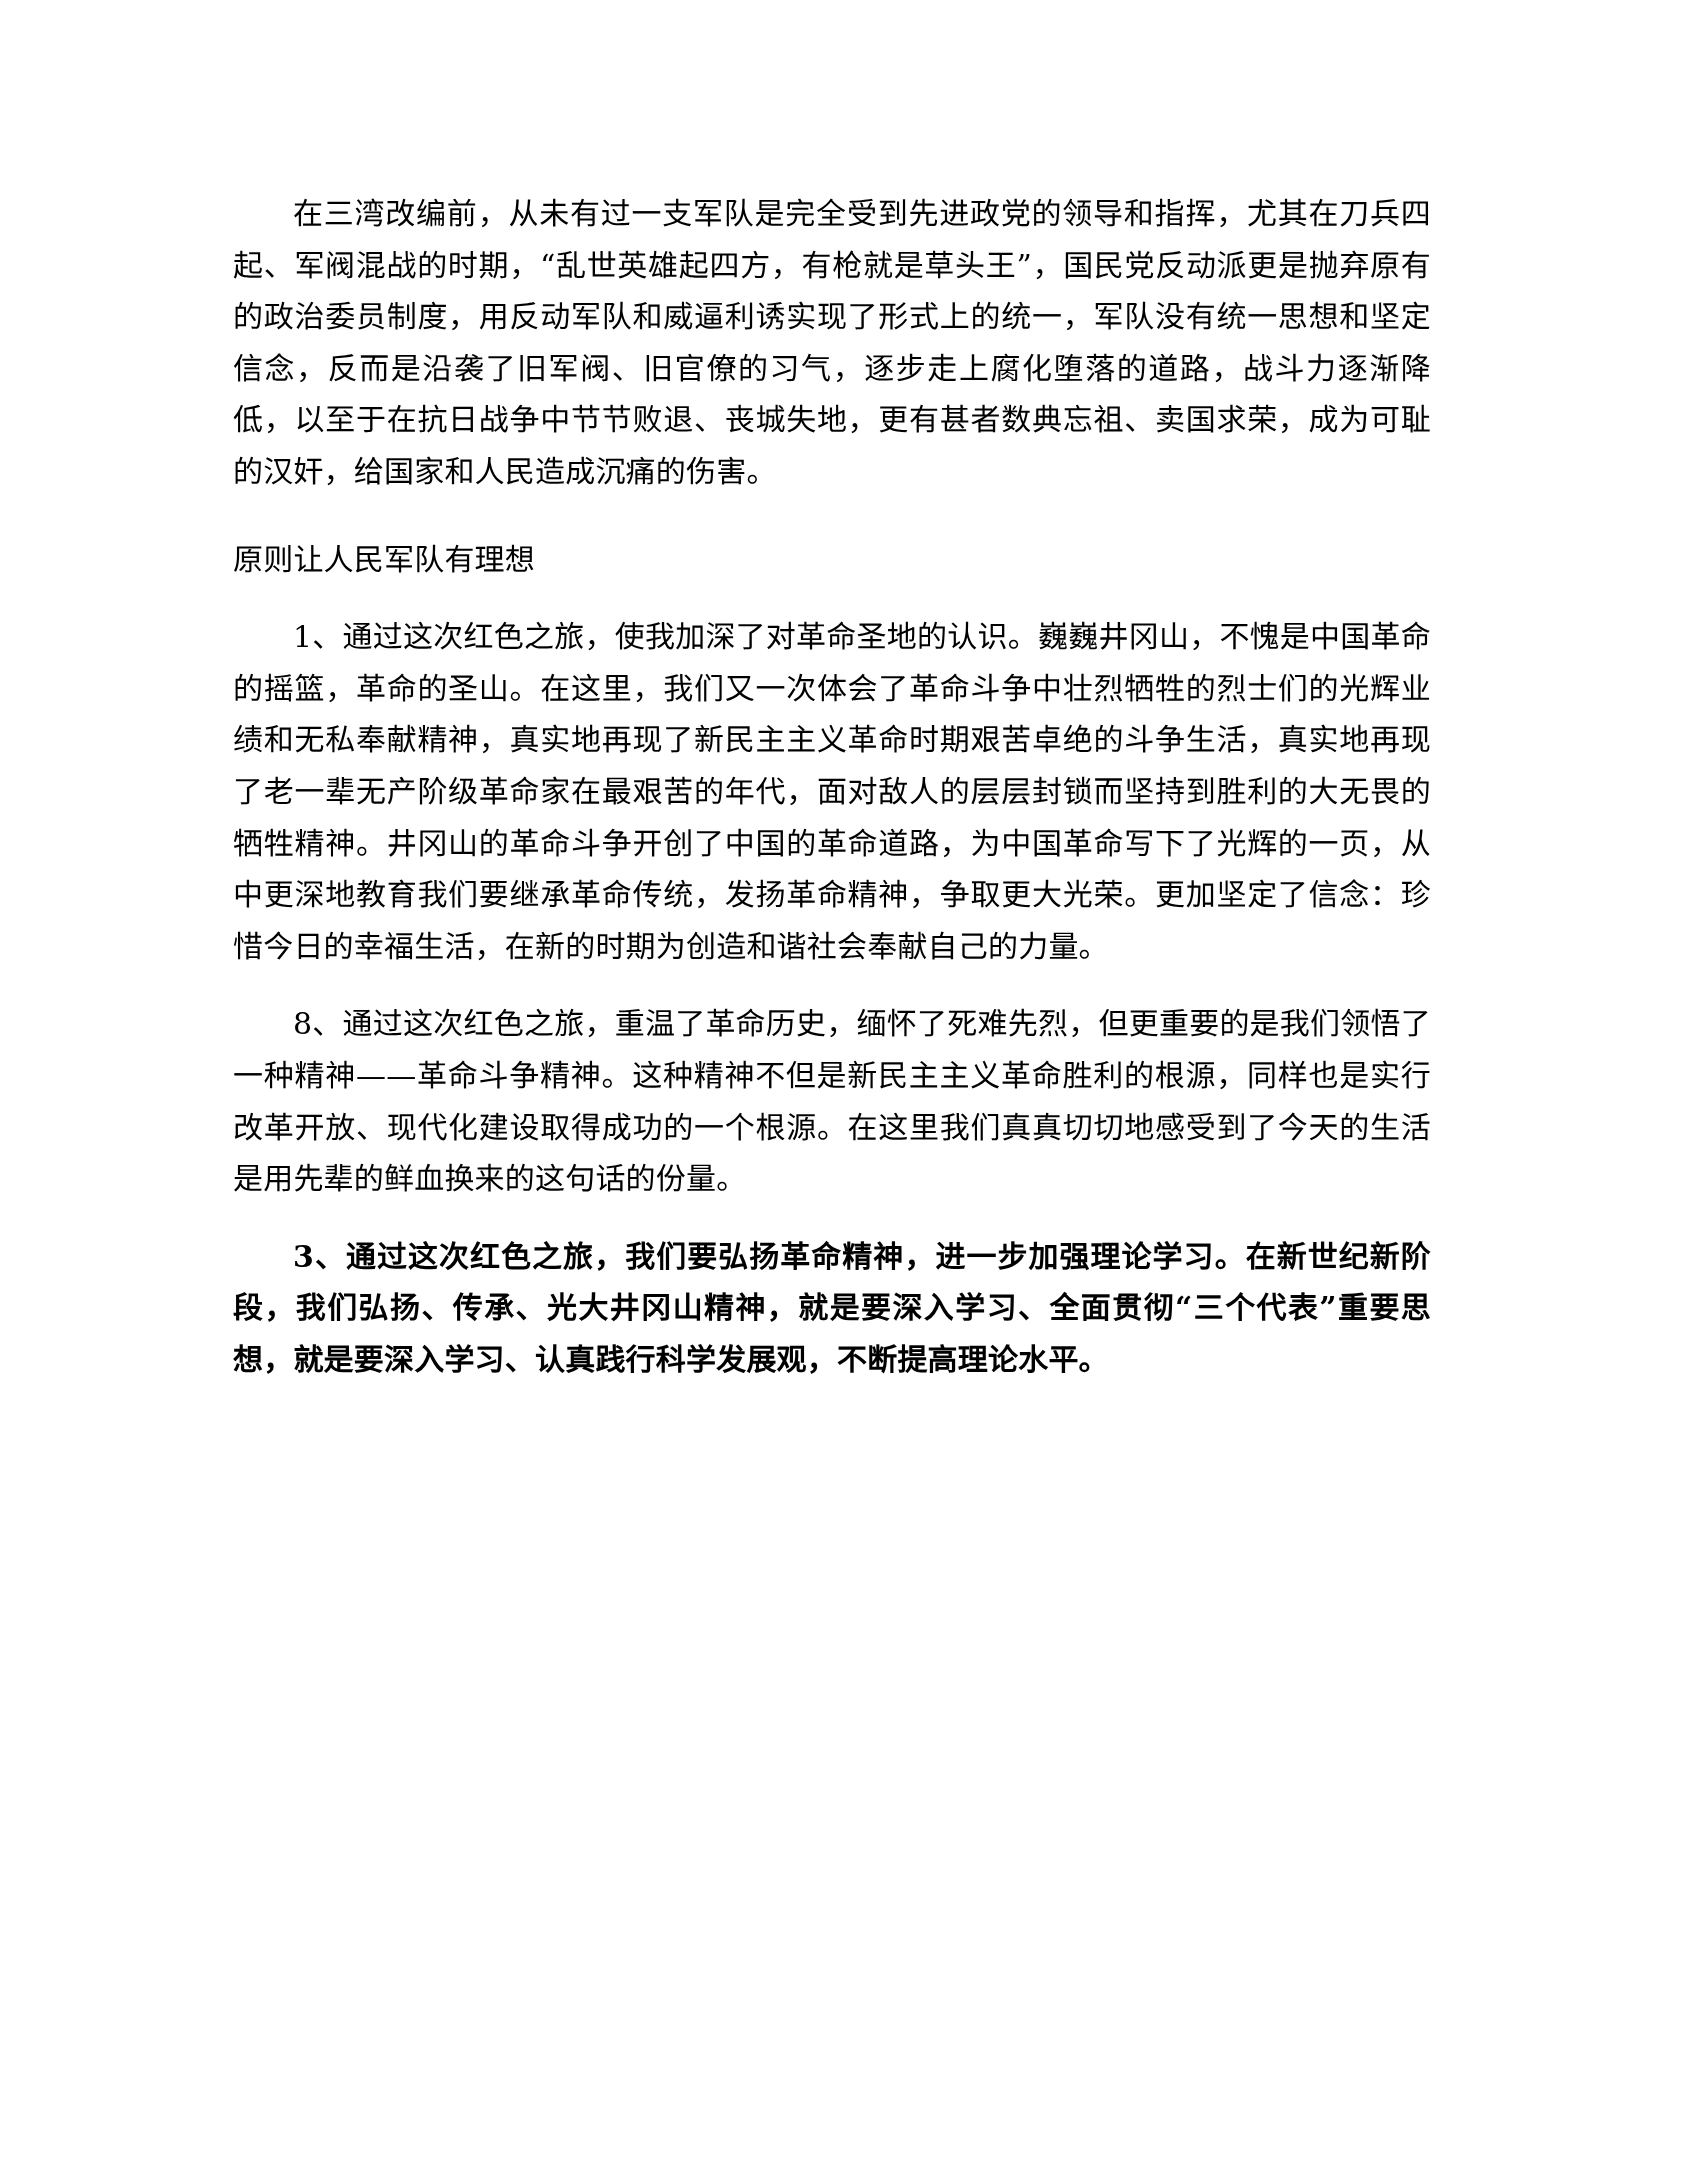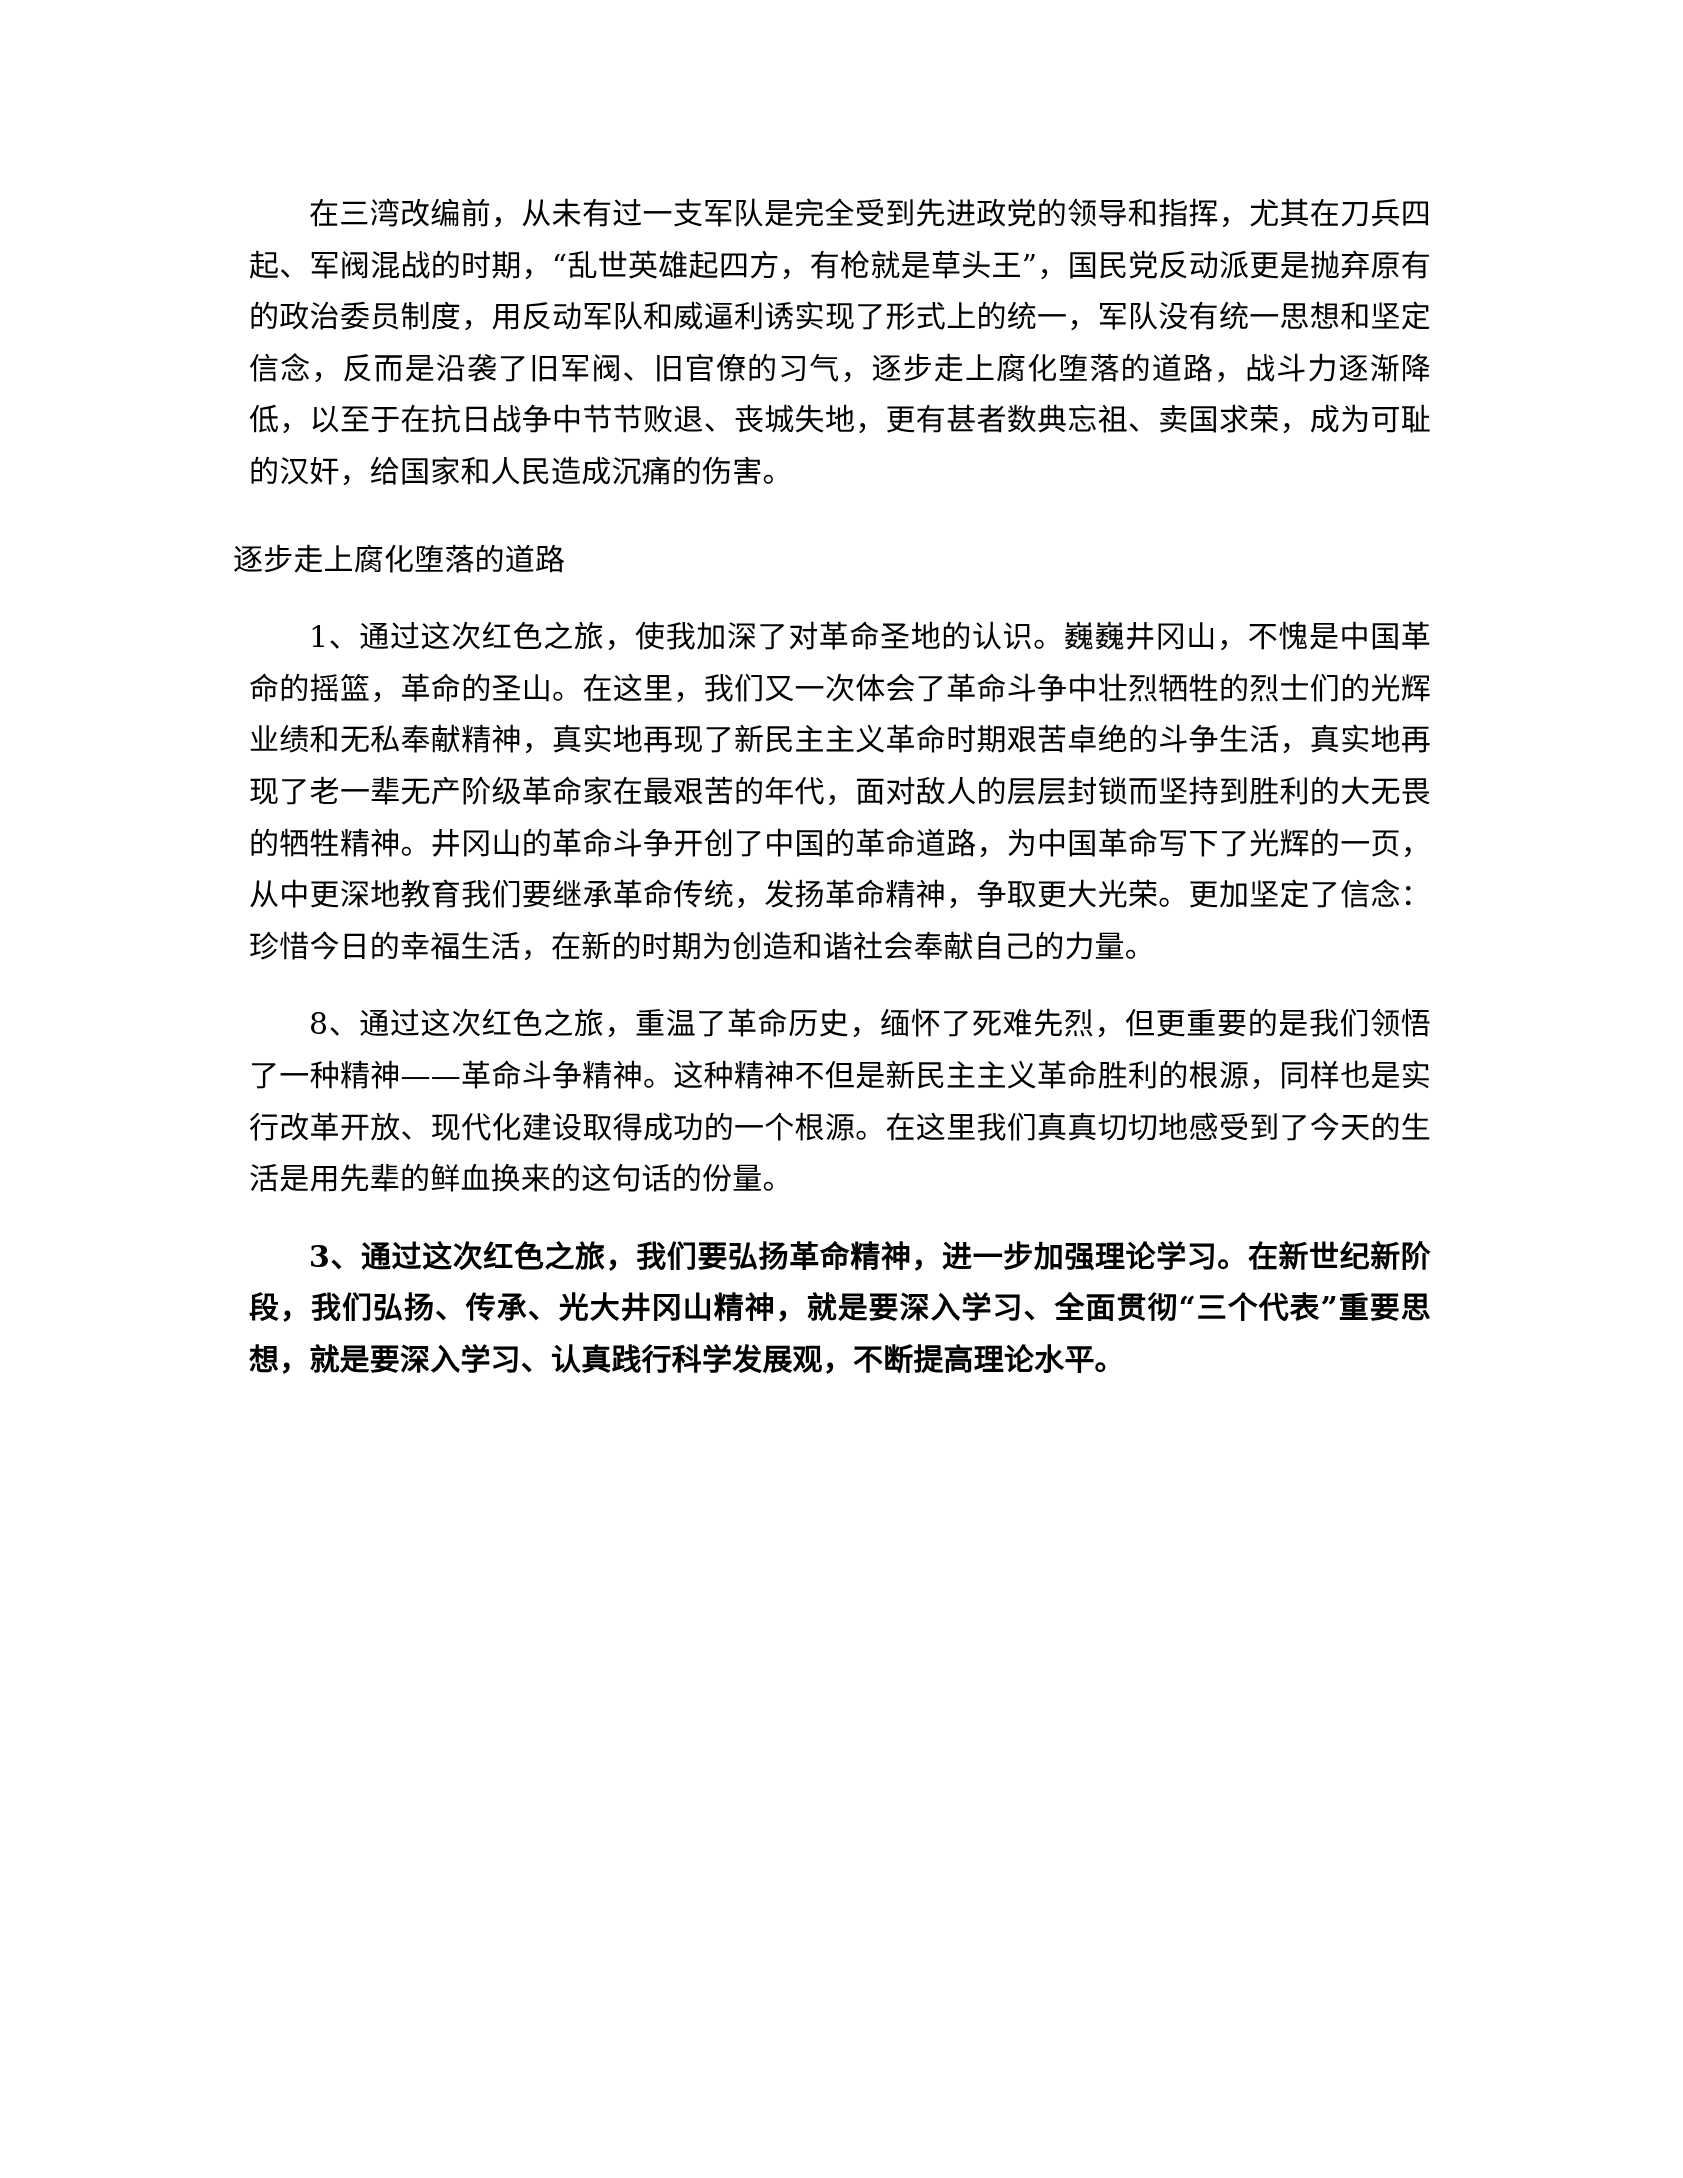--- a/index.html
+++ b/index.html
@@ -31,7 +31,7 @@
     letter-spacing: 0.2px;
   }
   p.para {
-    margin: 0 0 26px 16px;
+    margin: 0 0 26px 0;
     text-indent: 2em;
   }
   p.heading {

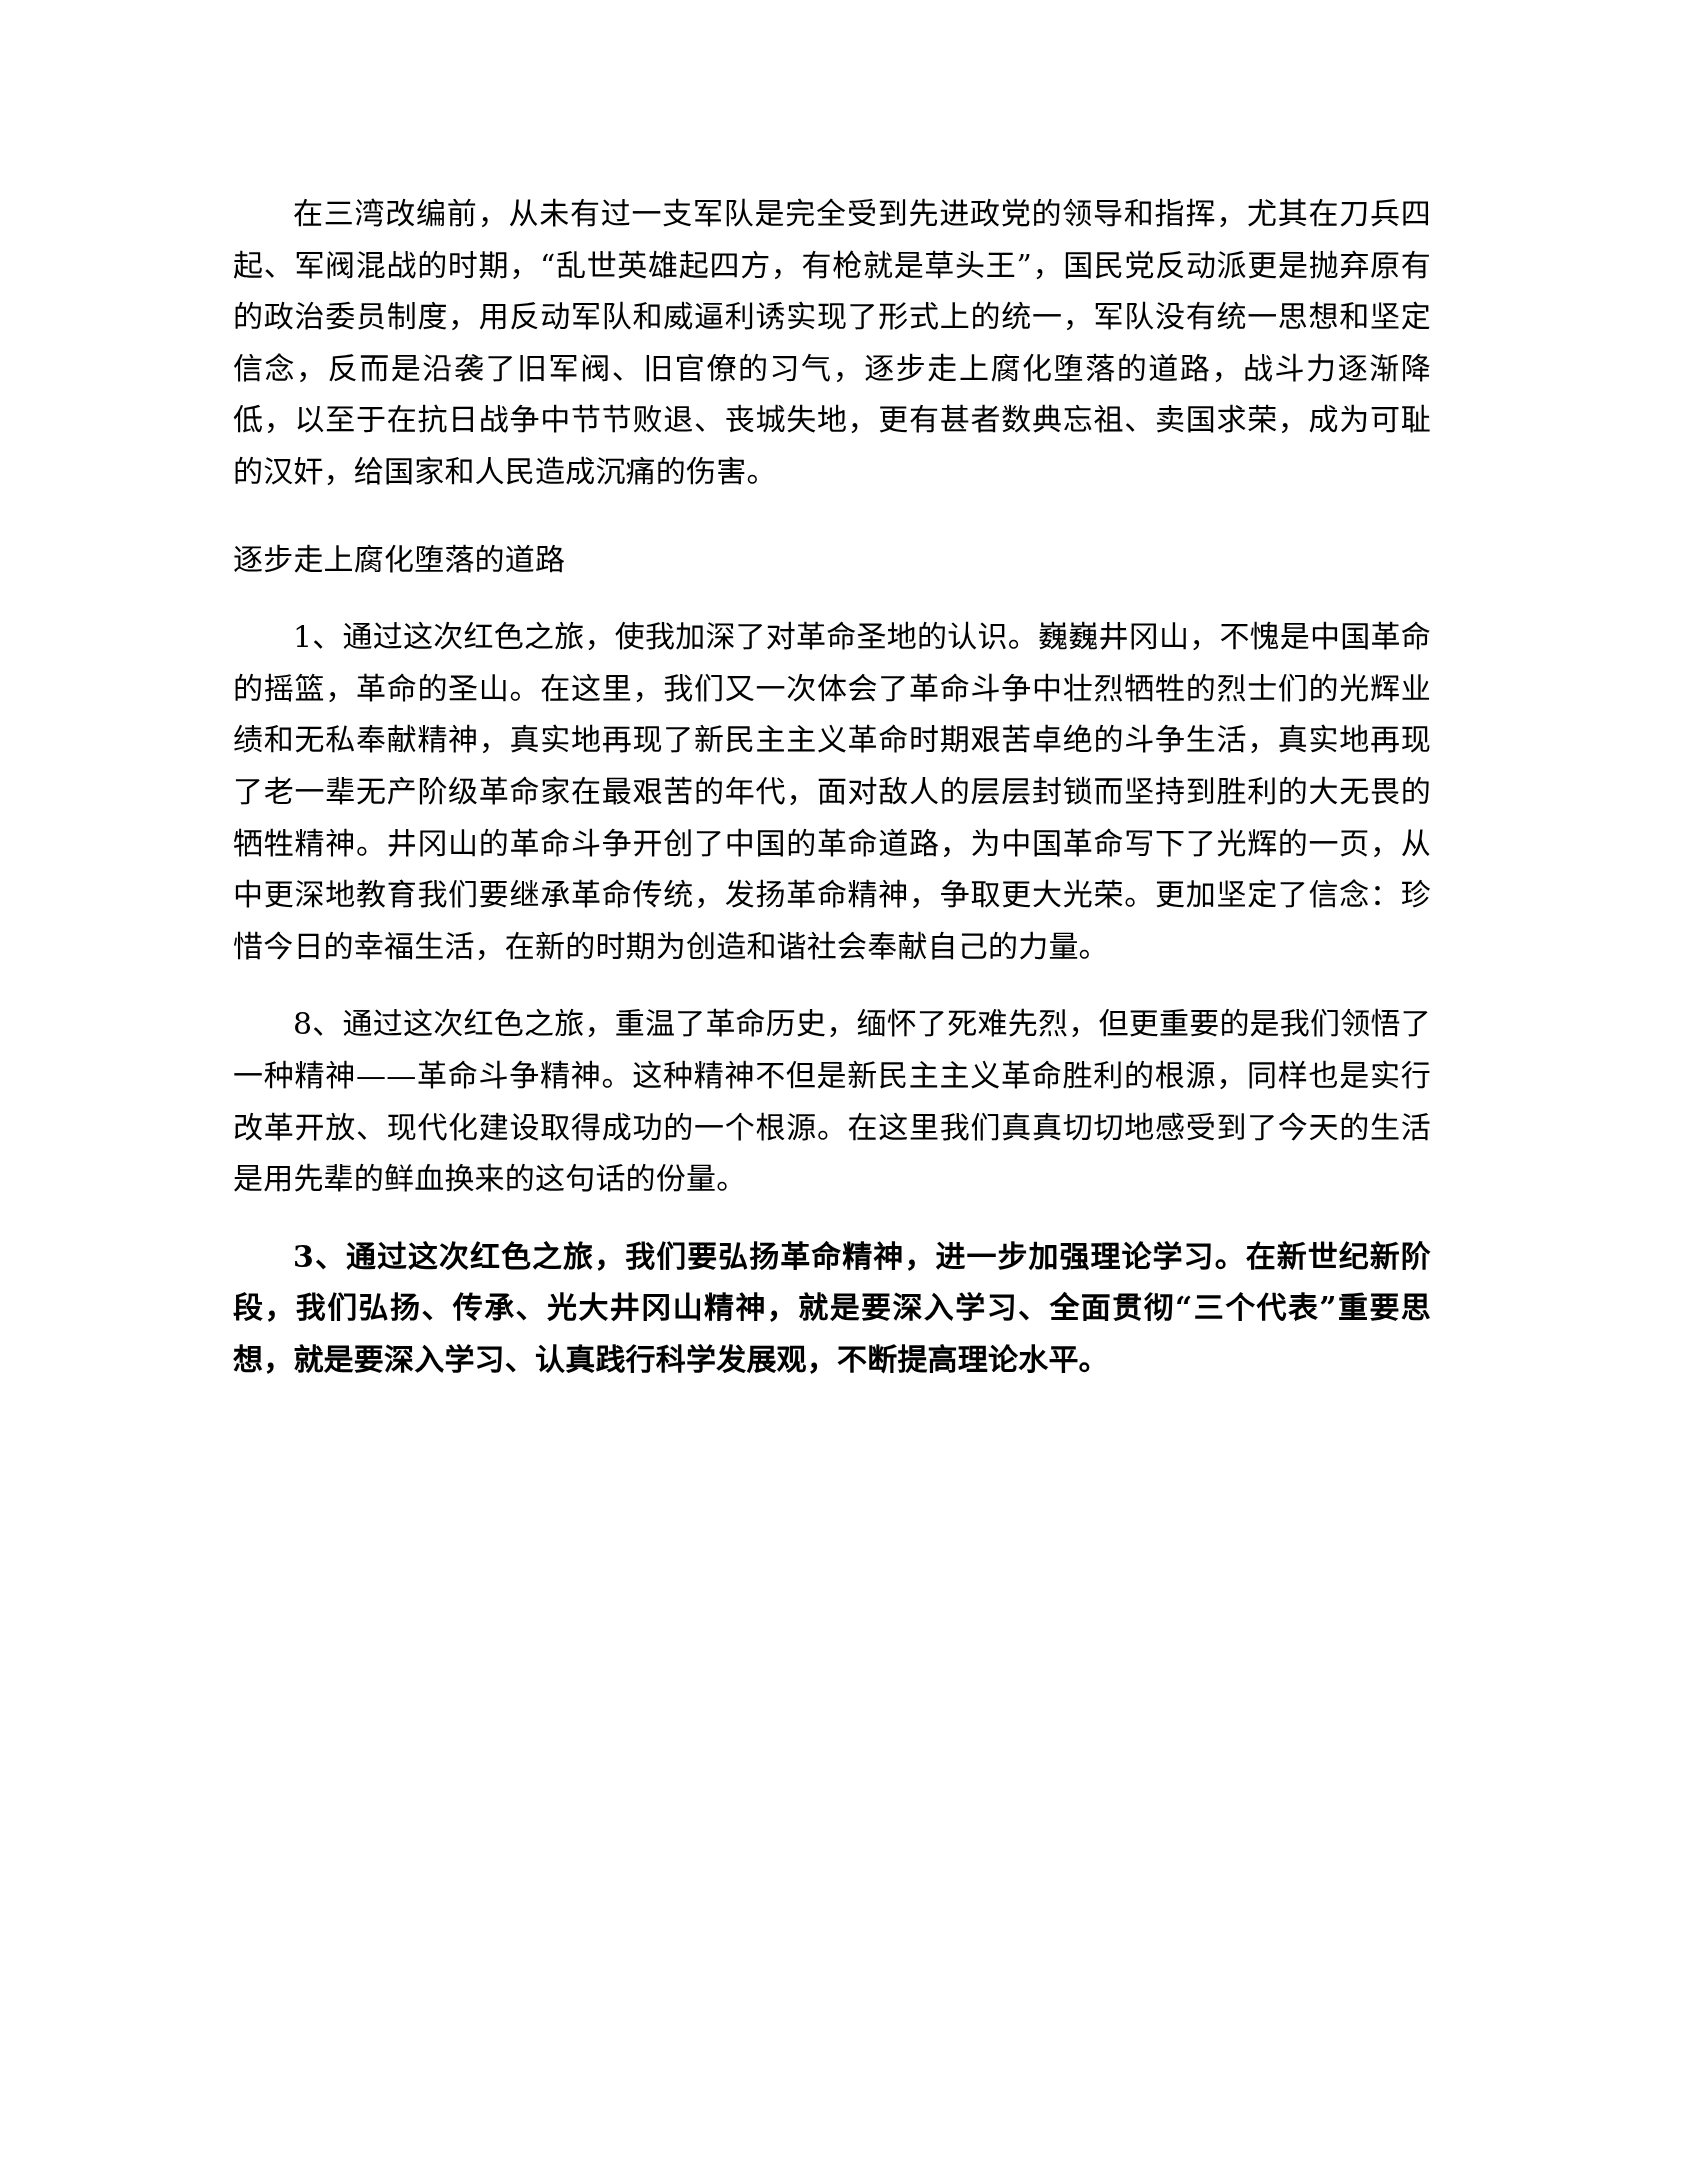--- a/index.html
+++ b/index.html
@@ -55,7 +55,7 @@
 
     <div class="spacer-sm"></div>
 
-    <p class="heading">逐步走上腐化堕落的道路</p>
+    <p class="heading">原则让人民军队有理想</p>
 
     <p class="para">1、通过这次红色之旅，使我加深了对革命圣地的认识。巍巍井冈山，不愧是中国革命的摇篮，革命的圣山。在这里，我们又一次体会了革命斗争中壮烈牺牲的烈士们的光辉业绩和无私奉献精神，真实地再现了新民主主义革命时期艰苦卓绝的斗争生活，真实地再现了老一辈无产阶级革命家在最艰苦的年代，面对敌人的层层封锁而坚持到胜利的大无畏的牺牲精神。井冈山的革命斗争开创了中国的革命道路，为中国革命写下了光辉的一页，从中更深地教育我们要继承革命传统，发扬革命精神，争取更大光荣。更加坚定了信念：珍惜今日的幸福生活，在新的时期为创造和谐社会奉献自己的力量。</p>
 

